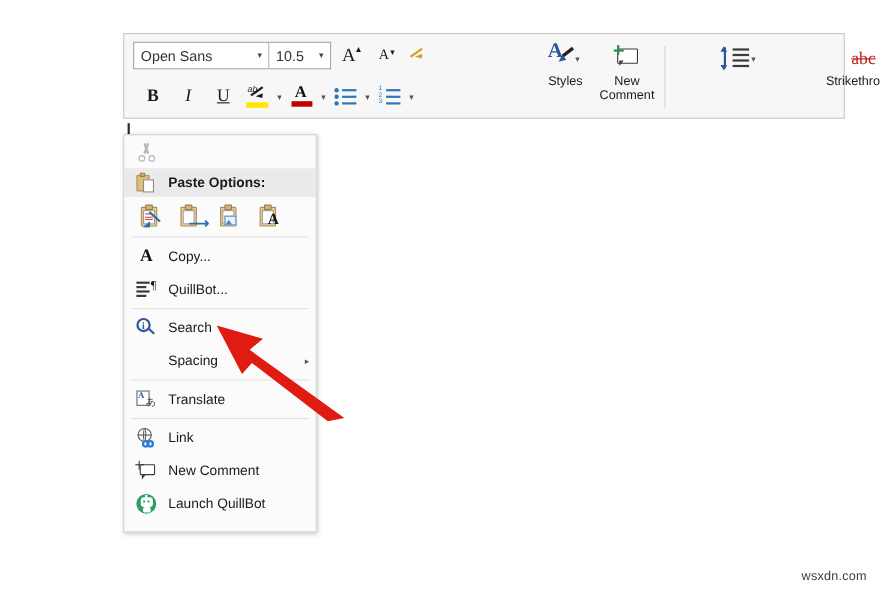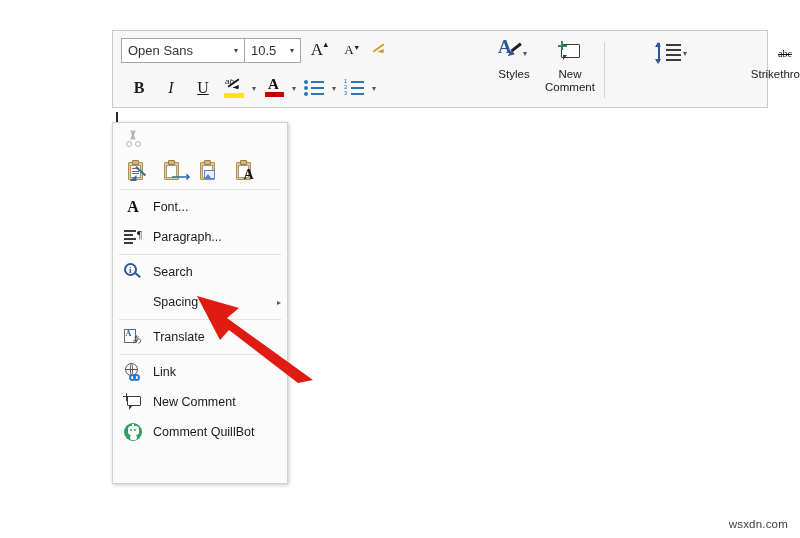--- a/index.html
+++ b/index.html
@@ -96,7 +96,7 @@
   .lps-icon .ah-dn{position:absolute;left:-0.5px;bottom:0px;width:0;height:0;border-left:3.5px solid transparent;border-right:3.5px solid transparent;border-top:5px solid #2b579a;}
   .lps-icon .ln{position:absolute;left:10px;height:2px;background:#3b3b3b;}
 
-  .strike-icon{position:relative;font-family:"Liberation Serif",serif;font-size:10px;color:#0f172a;}
+  .strike-icon{position:relative;font-family:"Liberation Serif",serif;font-size:16px;color:#b91c1c;}
   .strike-icon span{text-decoration:line-through;}
 
   

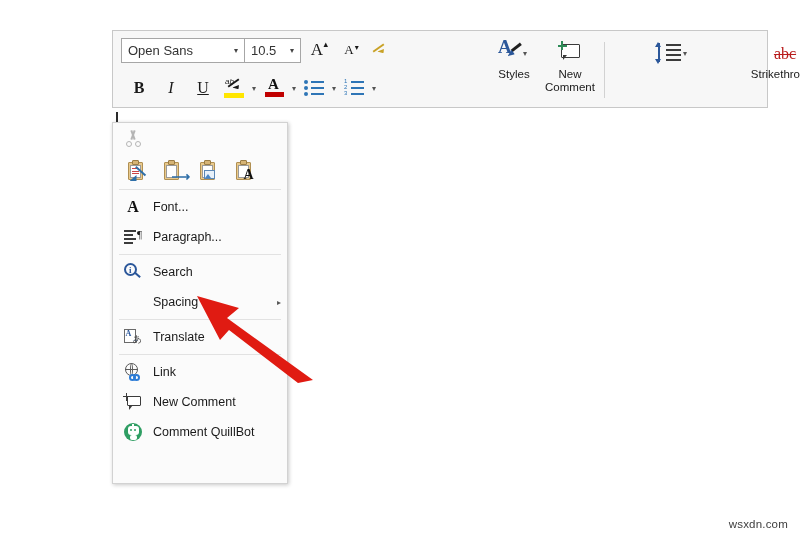--- a/index.html
+++ b/index.html
@@ -364,6 +364,16 @@
   </div>
 
 
+  <div class="mi header">
+    <span class="ic">
+      <span class="ic-paste">
+          <span class="clip"></span>
+          <span class="top"></span>
+          <span class="pg"></span>
+        </span>
+    </span>
+    <span class="tx">Paste Options:</span>
+  </div>
 
   <div id="paste-options-row">
     <div class="pbtn">

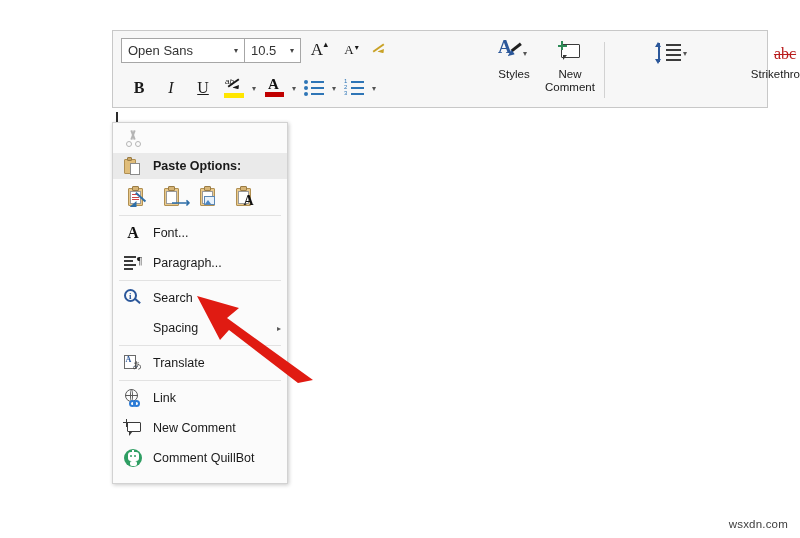--- a/index.html
+++ b/index.html
@@ -421,7 +421,7 @@
     <span class="ic">
         <span class="ic-font">A</span>
       </span>
-    <span class="tx">Font...</span>
+    <span class="tx">Copy...</span>
   </div>
 
   <div class="mi">

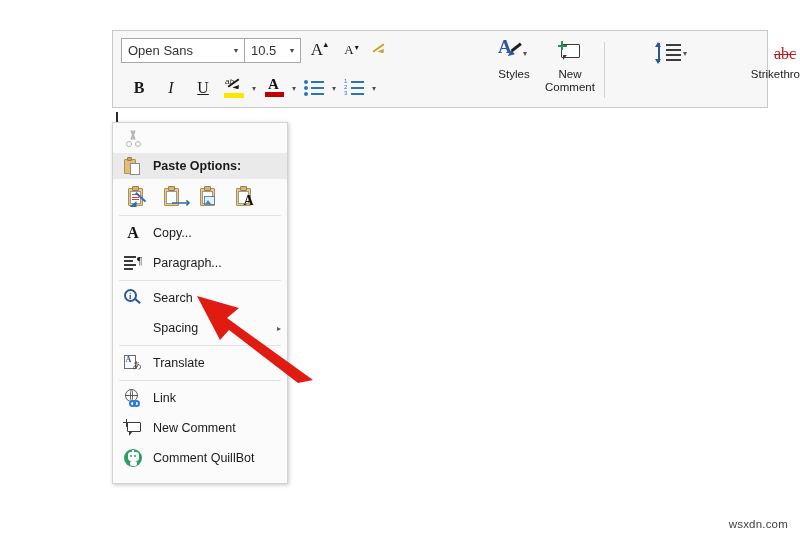--- a/index.html
+++ b/index.html
@@ -434,7 +434,7 @@
         <span class="pm">¶</span>
       </span>
     </span>
-    <span class="tx">Paragraph...</span>
+    <span class="tx">QuillBot...</span>
   </div>
 
   <div class="menu-sep"></div>

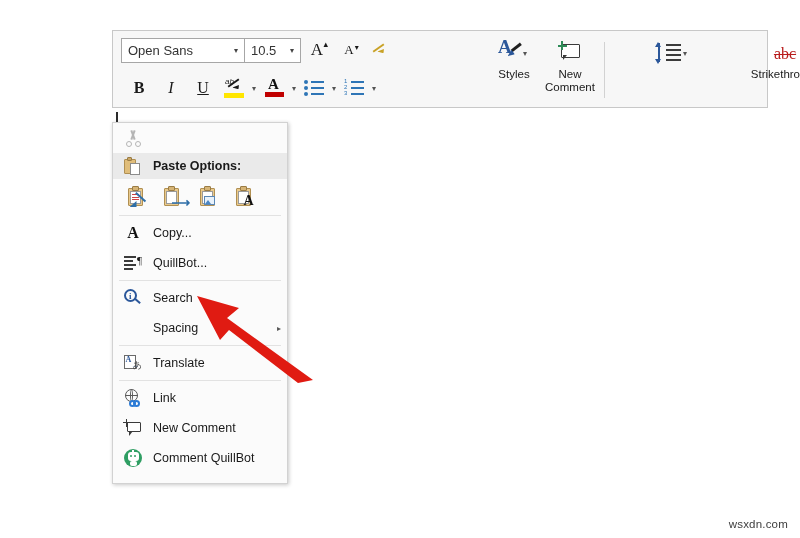--- a/index.html
+++ b/index.html
@@ -507,7 +507,7 @@
           <span class="body"></span>
         </span>
     </span>
-    <span class="tx">Comment QuillBot</span>
+    <span class="tx">Launch QuillBot</span>
   </div>
 
 </div>

